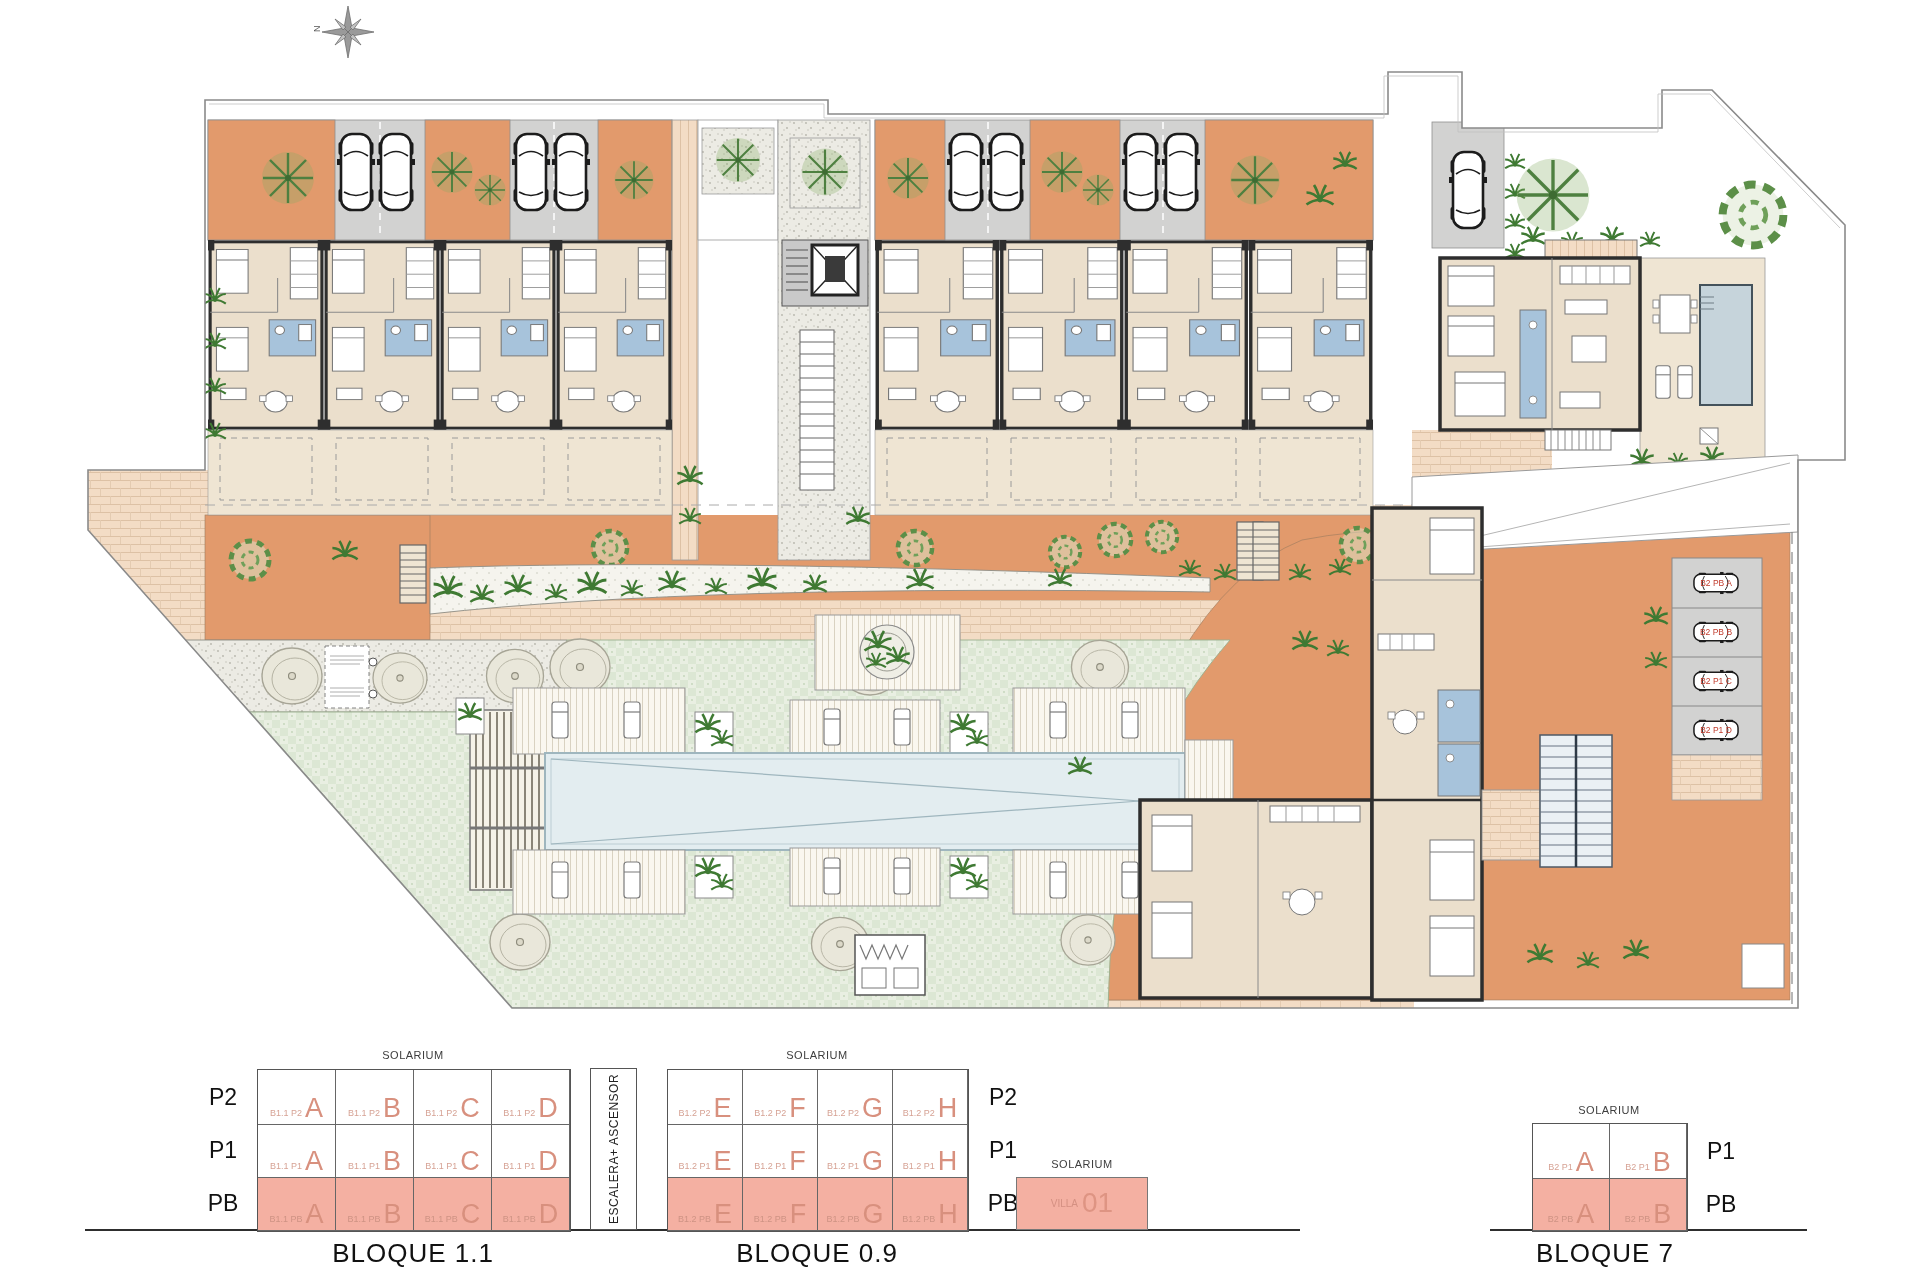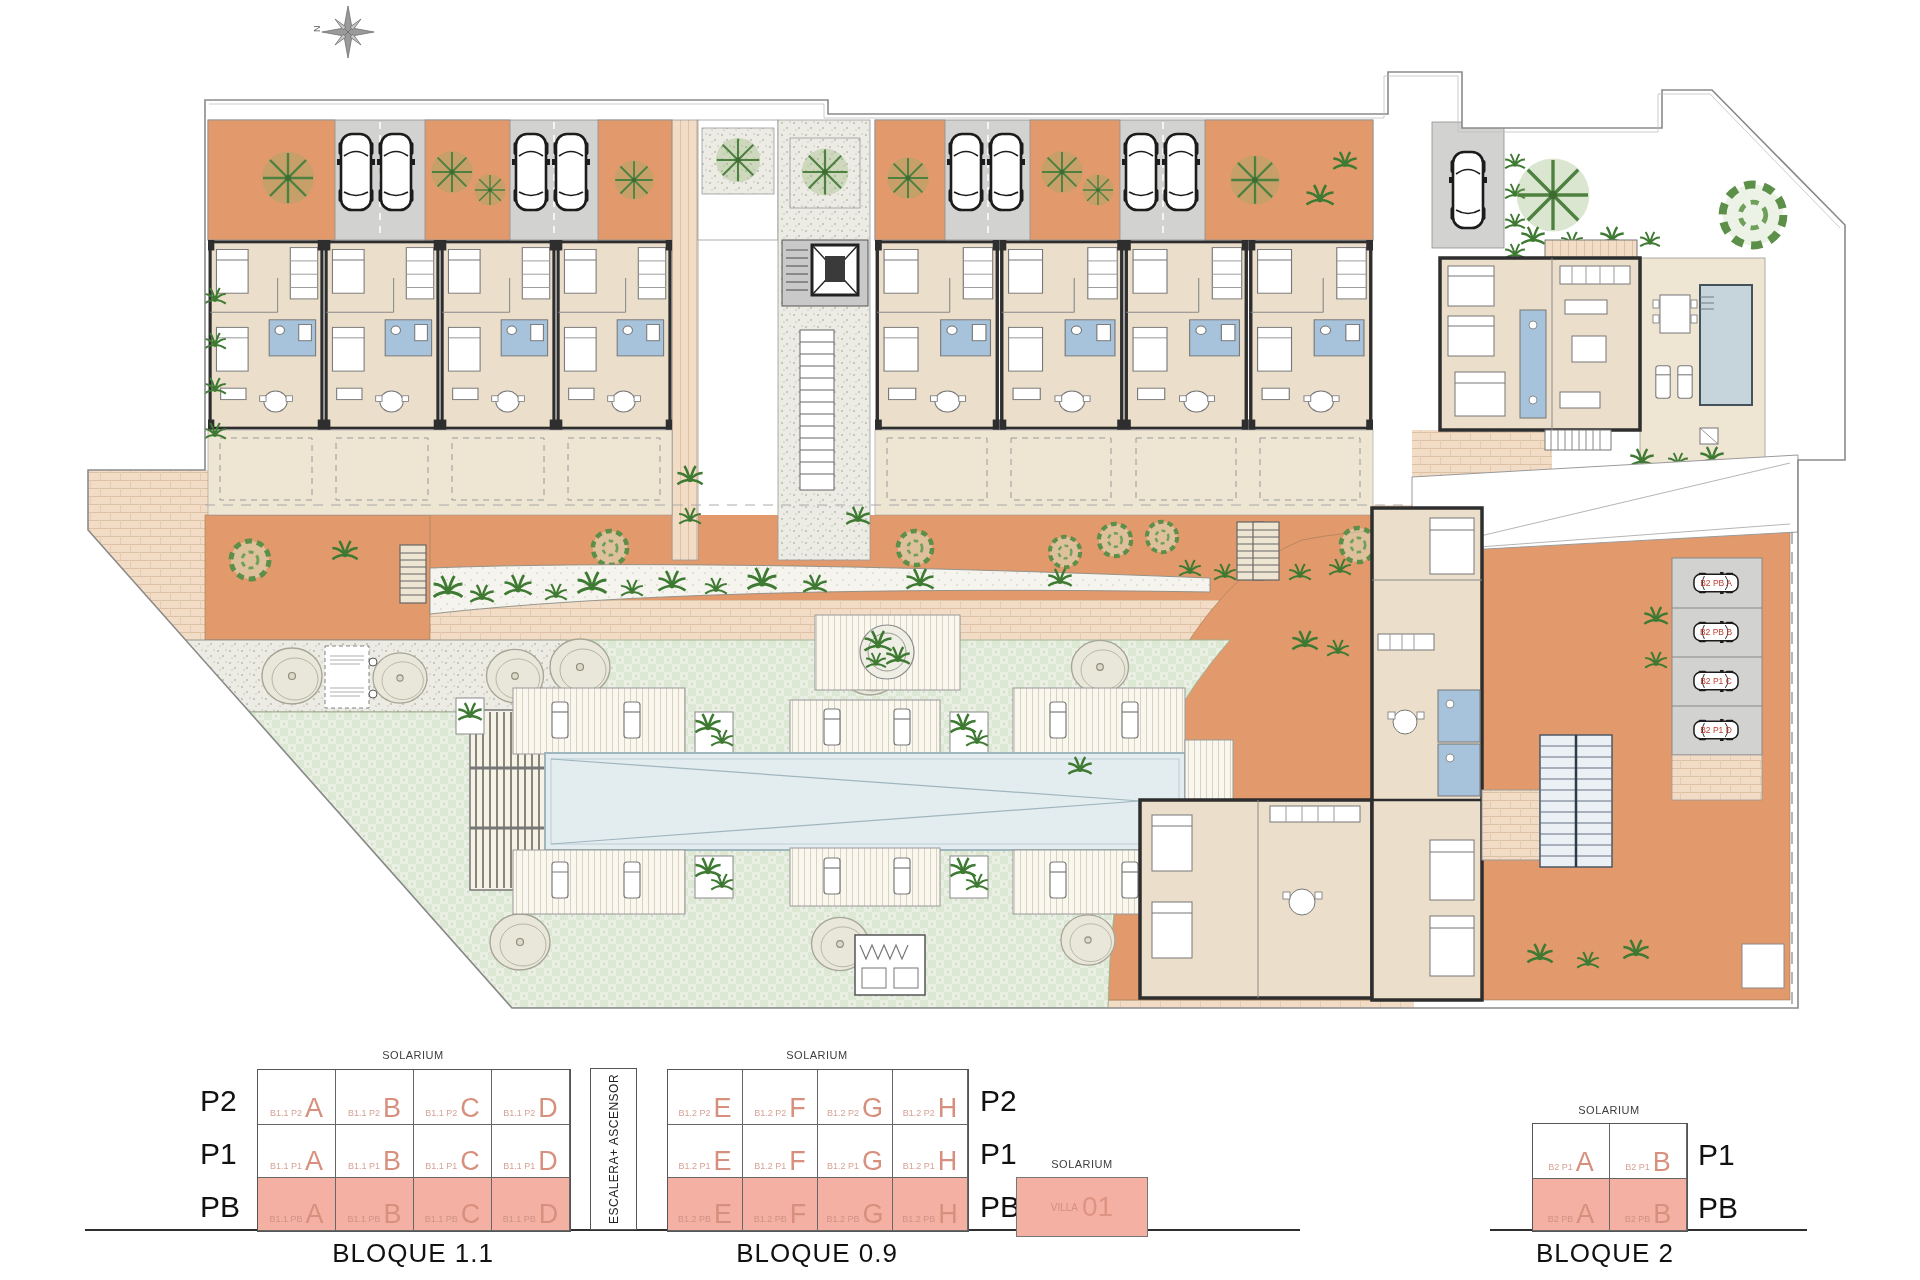--- a/index.html
+++ b/index.html
@@ -17,7 +17,7 @@
   .code{font-size:9px;color:#D6A294;line-height:1.1;white-space:nowrap;}
   .cell.pb .code{color:#CE9384;}
   .letter{font-size:27px;color:#D8907E;line-height:0.78;}
-  .floor-label{position:absolute;font-size:30px;color:#111;z-index:2;width:46px;text-align:left;}
+  .floor-label{position:absolute;font-size:23px;color:#111;z-index:2;width:46px;text-align:center;}
   .schem-title{position:absolute;font-size:26px;color:#111;letter-spacing:1px;z-index:2;
         text-align:left;transform:translateX(-50%);white-space:nowrap;}
   .solarium{position:absolute;font-size:11px;color:#3d3d3d;letter-spacing:.5px;z-index:2;

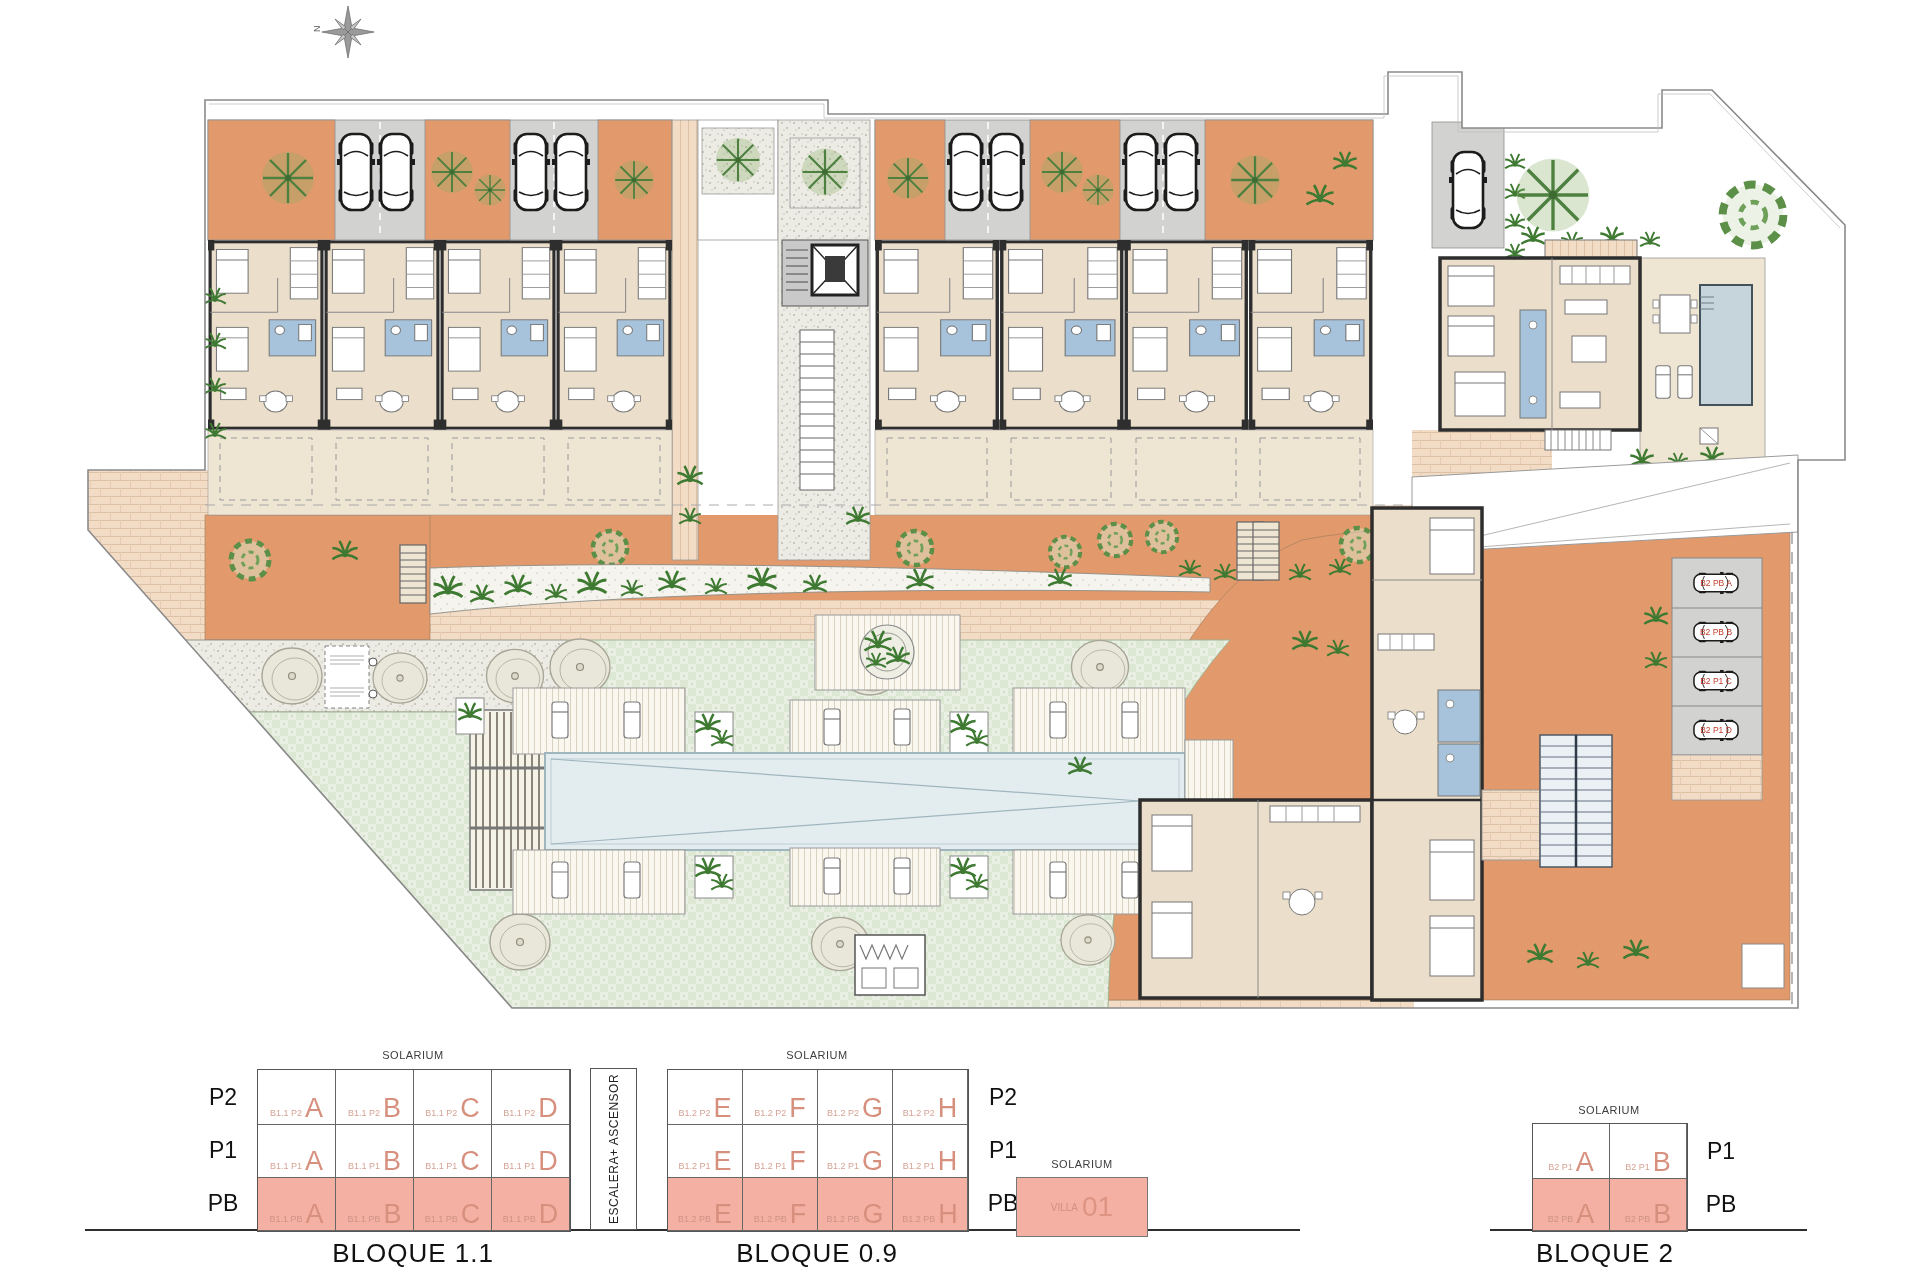--- a/index.html
+++ b/index.html
@@ -27,7 +27,7 @@
         box-sizing:border-box;display:flex;align-items:center;justify-content:center;
         writing-mode:vertical-rl;transform:rotate(180deg);font-size:12px;color:#222;
         letter-spacing:.5px;background:#fff;z-index:2;white-space:nowrap;}
-  .villa-box{position:absolute;left:1016px;top:1177px;width:132px;height:60px;background:#F4B0A2;
+  .villa-box{position:absolute;left:1016px;top:1177px;width:132px;height:53px;background:#F4B0A2;
         border:1px solid #777;box-sizing:border-box;display:flex;align-items:center;
         justify-content:center;gap:4px;z-index:2;}
   .villa-box .vcode{font-size:10px;color:#D49082;}

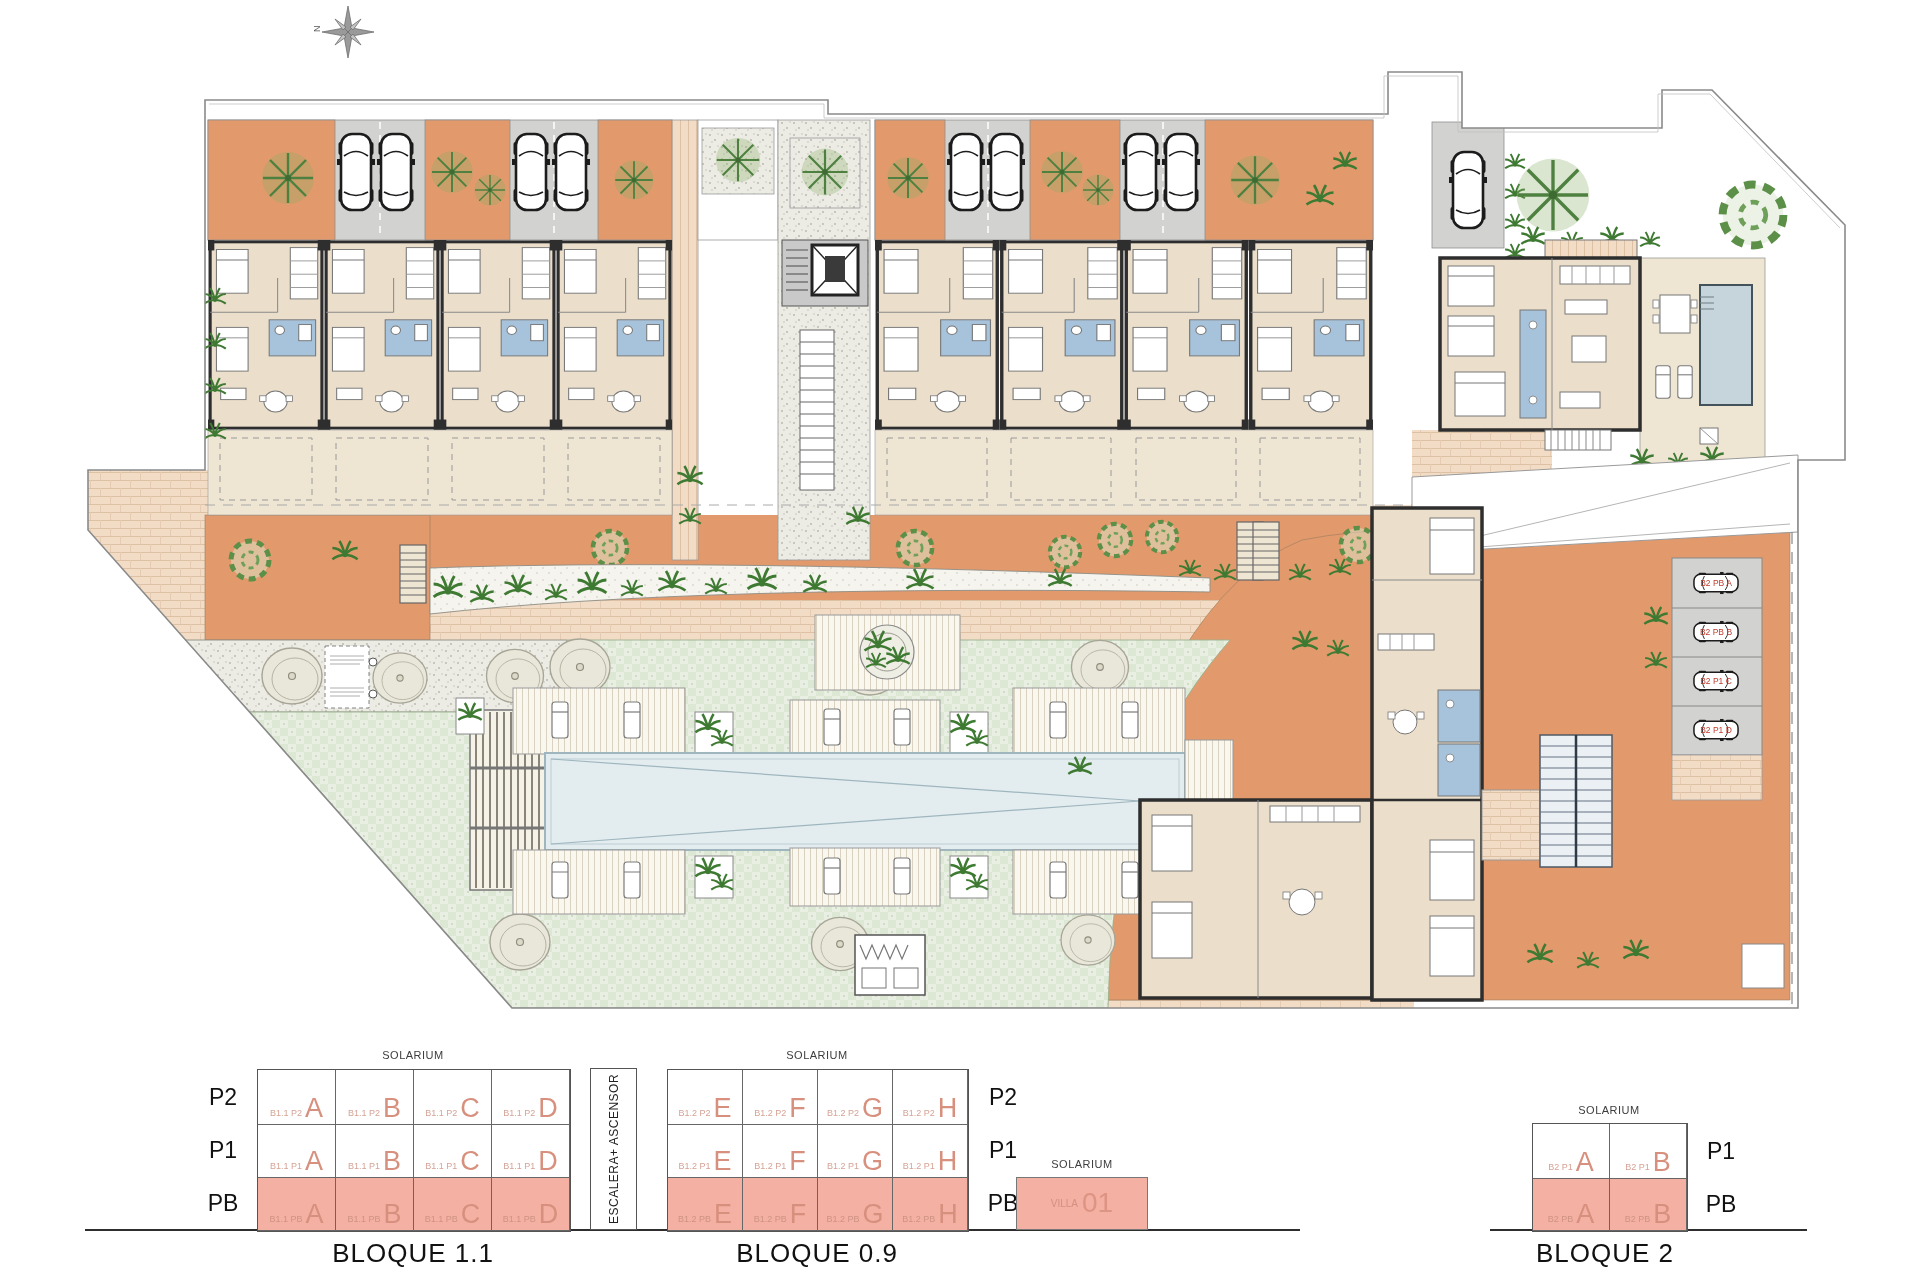--- a/index.html
+++ b/index.html
@@ -769,7 +769,7 @@
   </div>
   <span class="floor-label" style="left:1698px;top:1138px;">P1</span>
   <span class="floor-label" style="left:1698px;top:1191px;">PB</span>
-  <span class="schem-title" style="left:1605px;top:1238px;">BLOQUE 2</span>
+  <span class="schem-title" style="left:1605px;top:1238px;">BLOQUE 7</span>
 
 </div>
 

